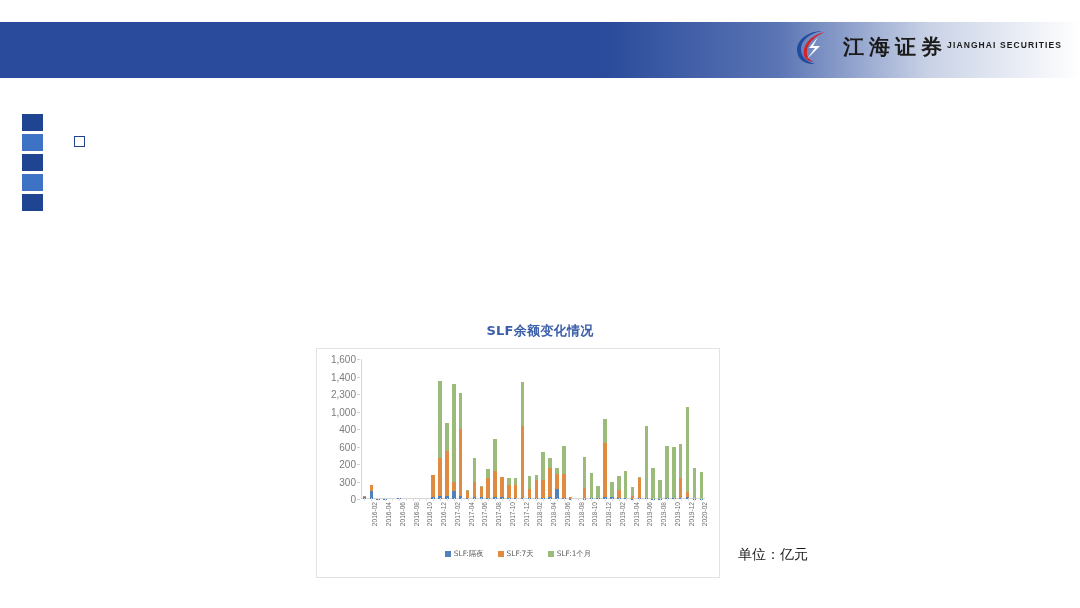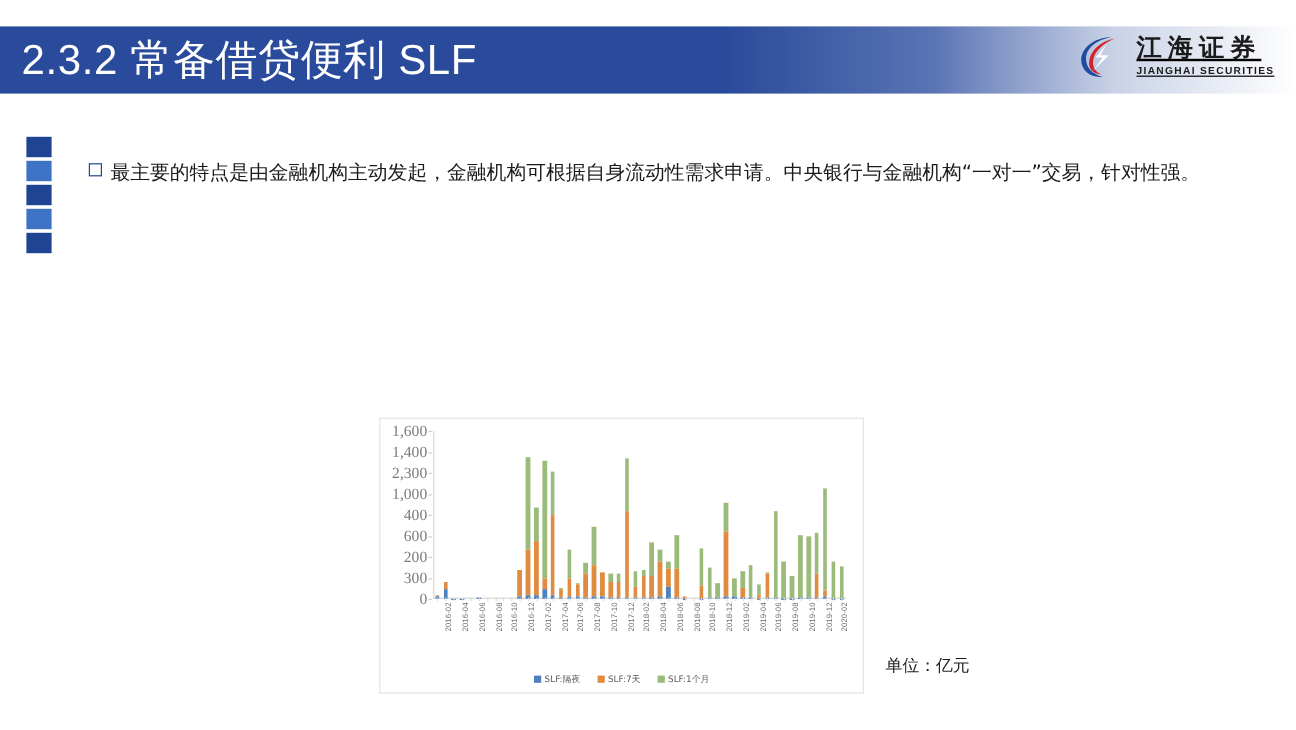--- a/index.html
+++ b/index.html
@@ -129,7 +129,6 @@
 <div class="slide">
 
   <div class="header"></div>
-  <div class="header-title">2.3.2 常备借贷便利 SLF</div>
 
   <div class="logo">
     <span class="logo-mark">

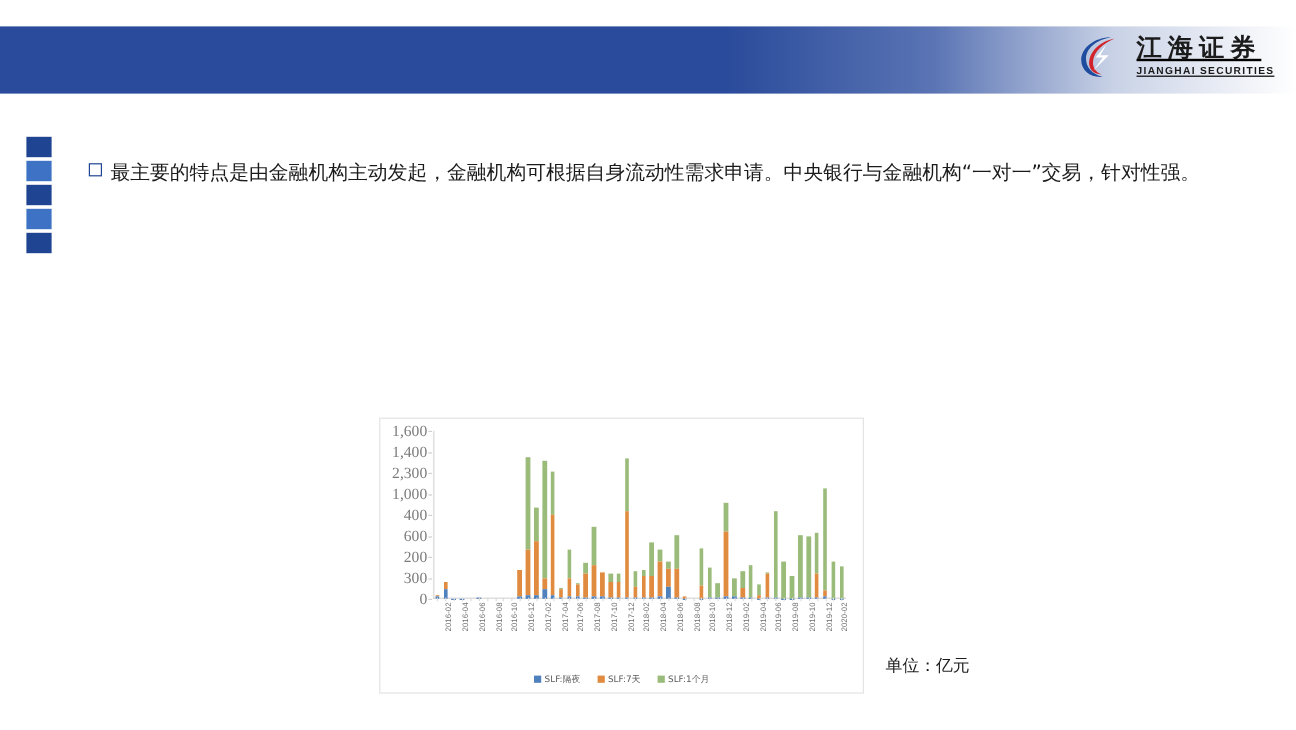--- a/index.html
+++ b/index.html
@@ -29,7 +29,7 @@
     display:flex;align-items:center;gap:9px;
   }
   .logo-mark{width:42px;height:42px;position:relative;flex:0 0 auto;}
-  .logo-text{display:flex;flex-direction:column;line-height:1;text-decoration:underline;}
+  .logo-text{display:flex;line-height:1;}
   .logo-cn{
     font-size:21px;color:#1b1b1b;letter-spacing:5px;font-weight:bold;
     font-family:"DejaVu Sans",sans-serif;

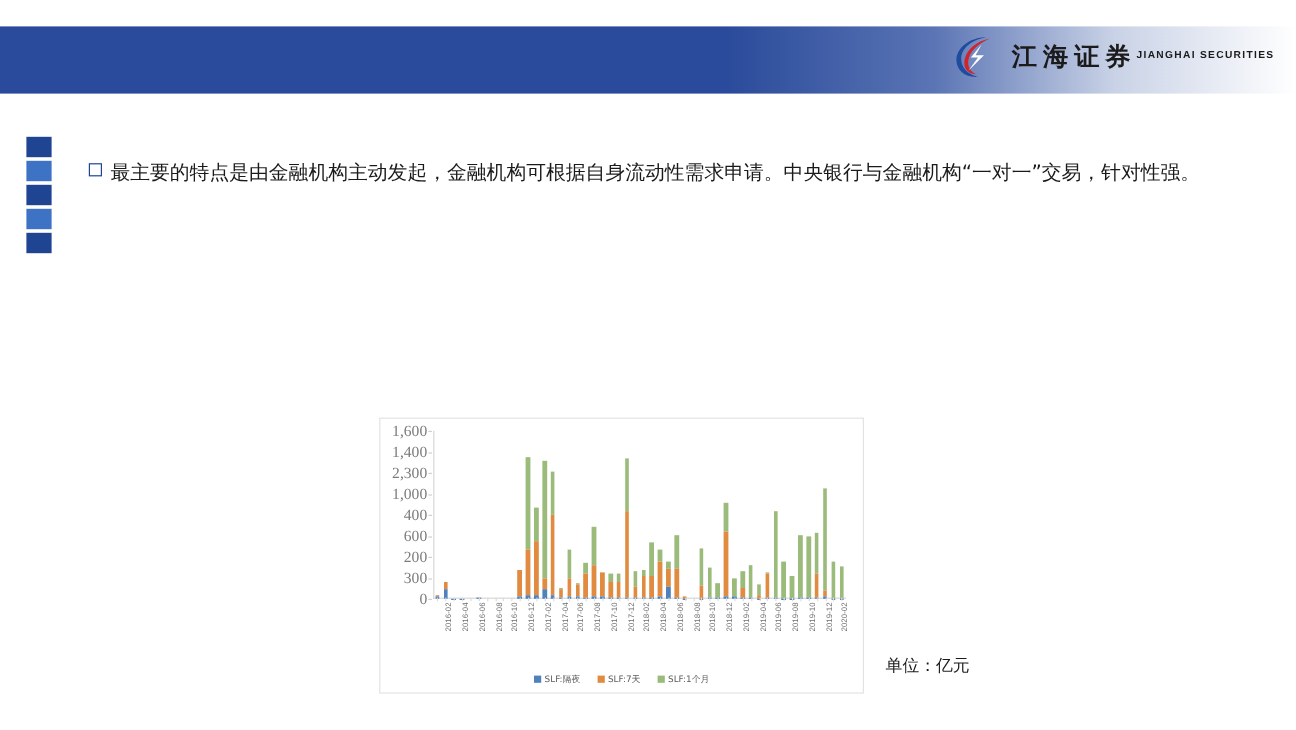--- a/index.html
+++ b/index.html
@@ -154,7 +154,7 @@
 
   <div class="content">
     <p class="para">
-      <span class="bullet"></span><span>最主要的特点是由金融机构主动发起，金融机构可根据自身流动性需求申请。中央银行与金融机构“一对一”交易，针对性强。</span>
+      <span class="bullet"></span>
     </p>
   </div>
 

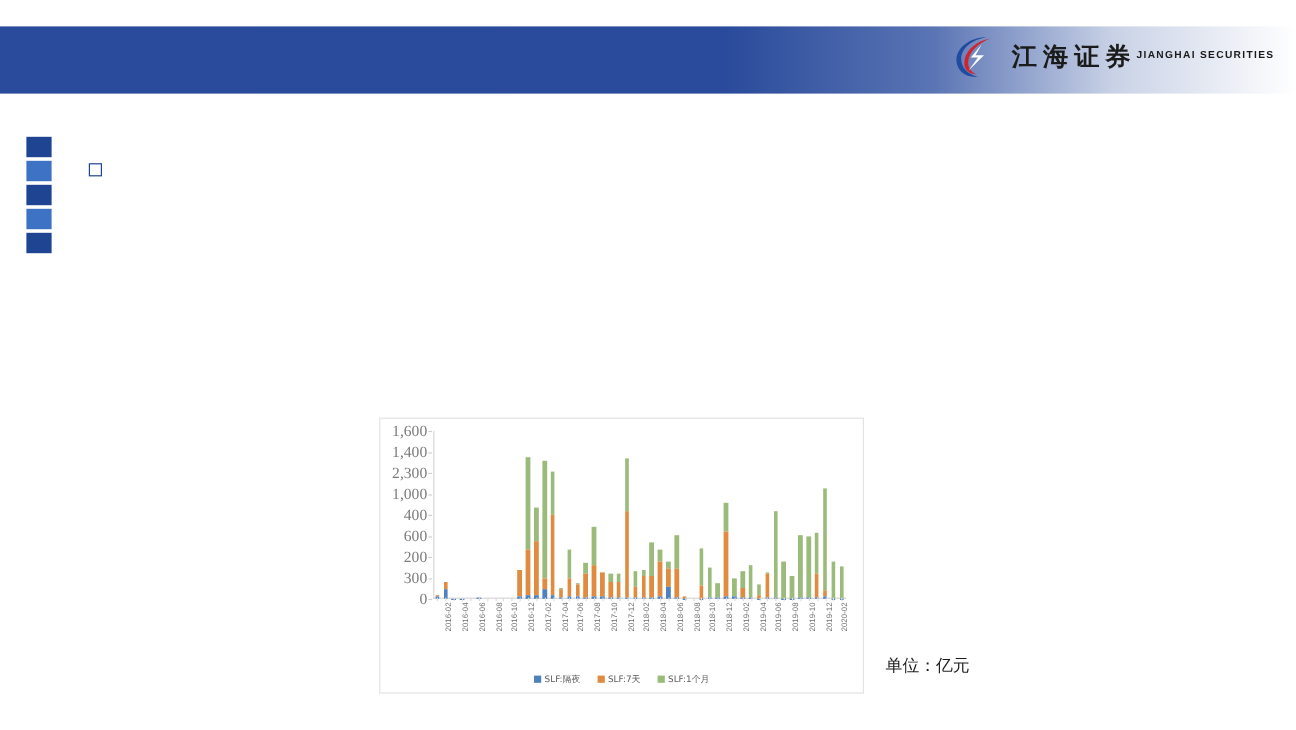--- a/index.html
+++ b/index.html
@@ -158,6 +158,7 @@
     </p>
   </div>
 
+  <div class="chart-title">SLF余额变化情况</div>
 
   <div class="chart-frame">
     <div class="plot">

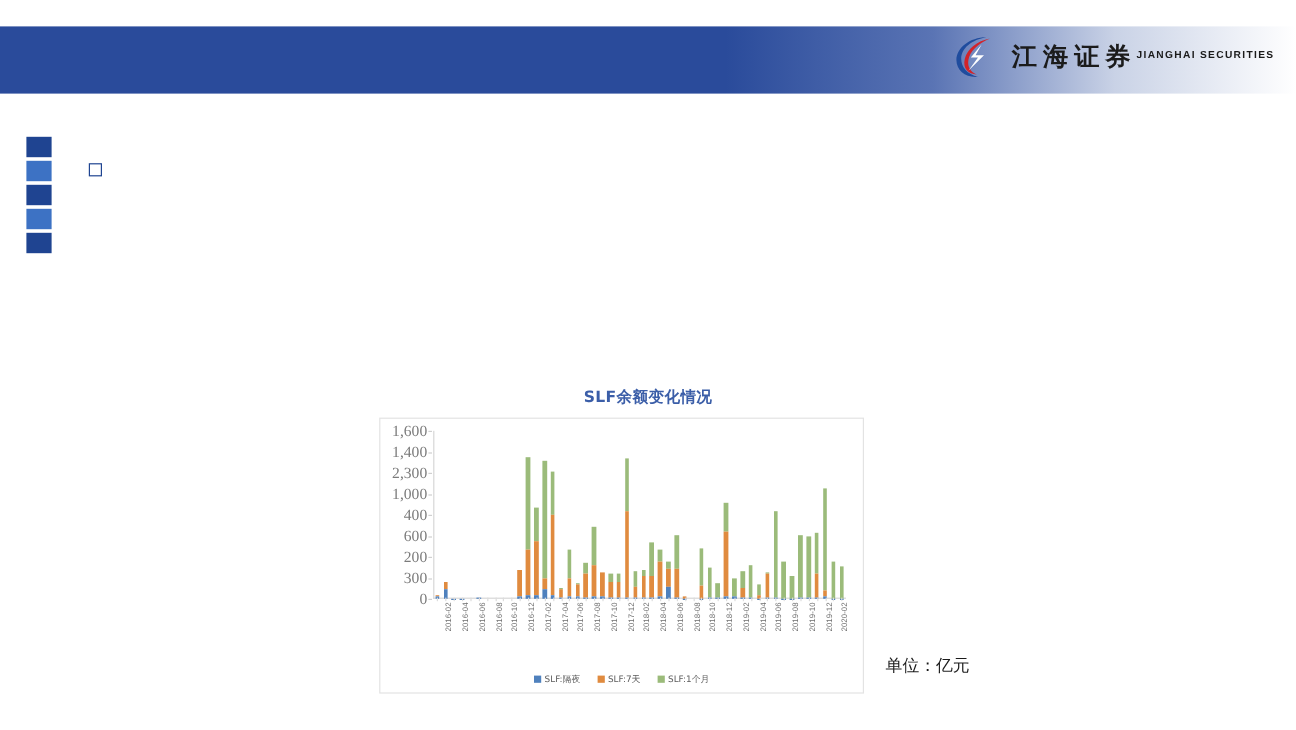--- a/index.html
+++ b/index.html
@@ -75,8 +75,8 @@
   .axis-y-label{
     position:absolute;right:100%;margin-right:5px;
     transform:translateY(-50%);
-    font-size:13px;color:#7b7b7b;white-space:nowrap;
-    font-family:Liberation Serif, serif;
+    font-size:10px;color:#7b7b7b;white-space:nowrap;
+    font-family:Liberation Sans, sans-serif;
     margin-left:18px;
   }
   .tick{

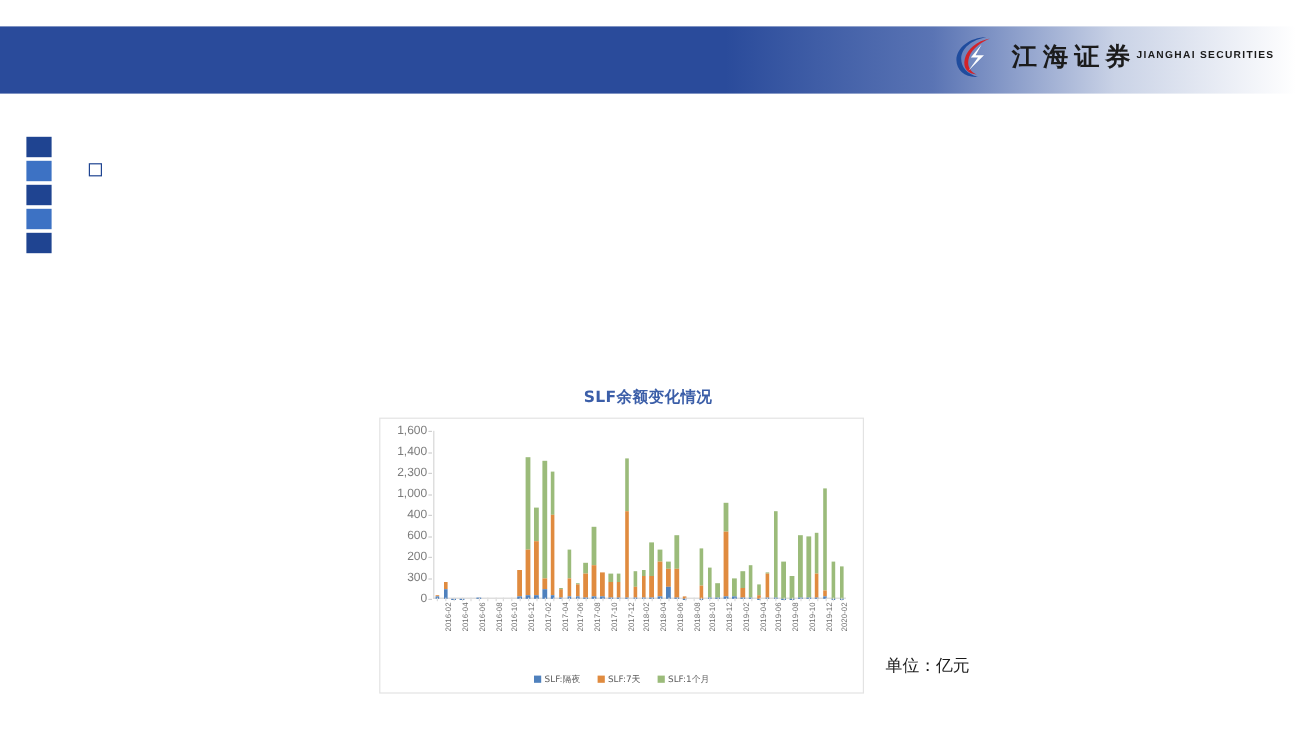--- a/index.html
+++ b/index.html
@@ -109,7 +109,7 @@
   .xtickmark{position:absolute;left:50%;top:-3px;width:1px;height:3px;background:#dcdcdc;}
 
   .legend{
-    position:absolute;left:0;top:212px;width:100%;
+    position:absolute;left:0;top:200px;width:100%;
     display:flex;justify-content:center;gap:14px;
     font-size:7.4px;color:#5d5d5d;
     font-family:"DejaVu Sans",sans-serif;

